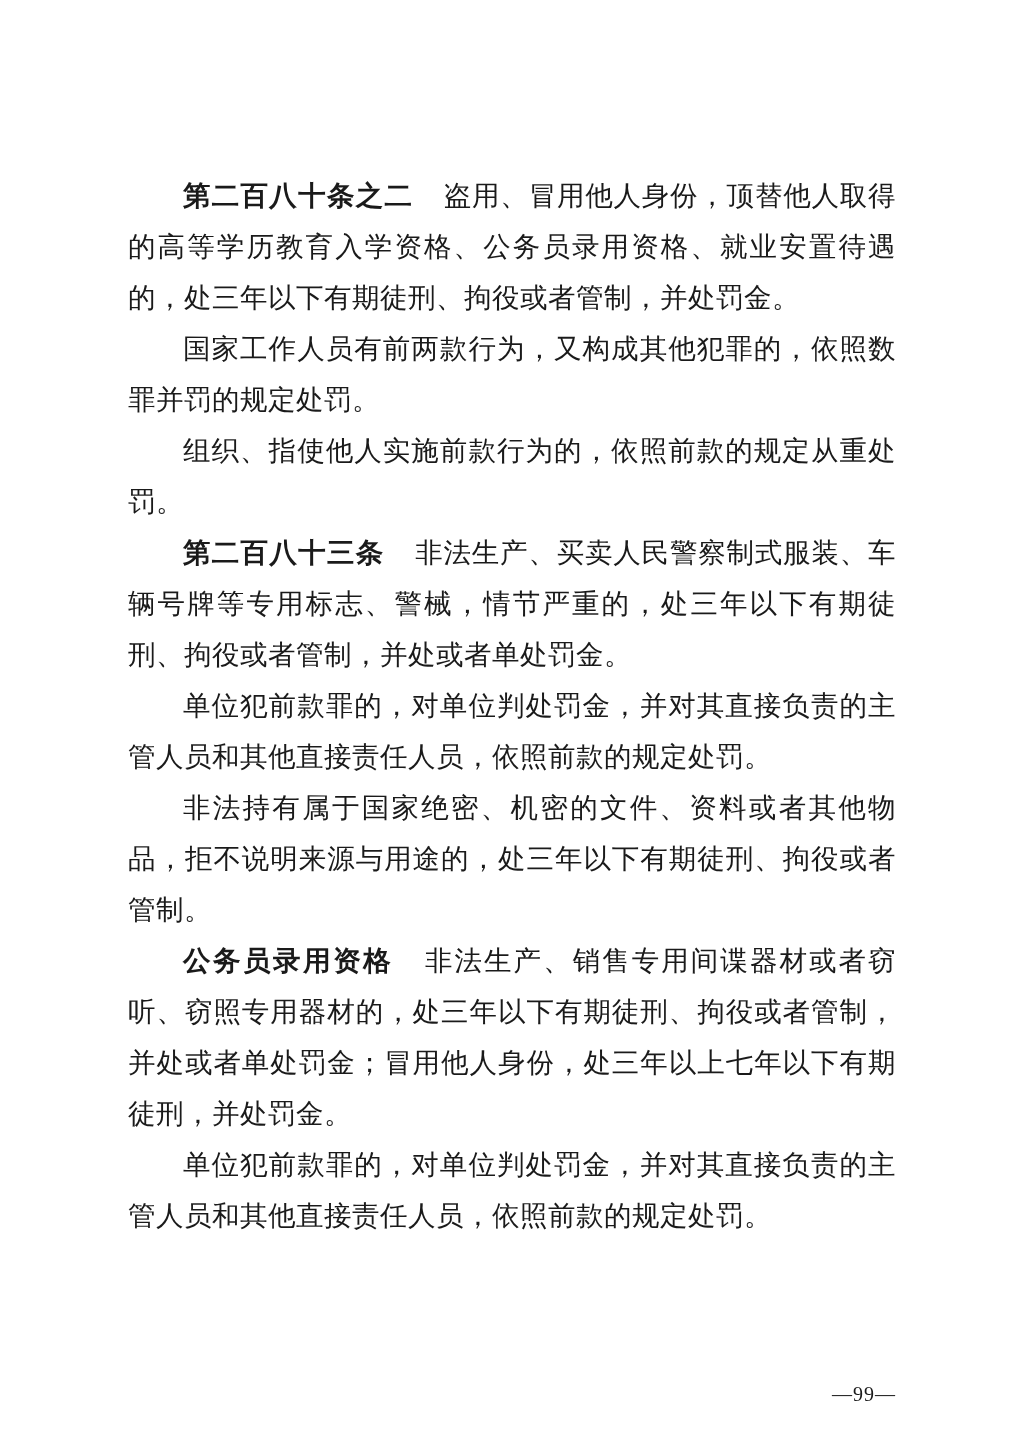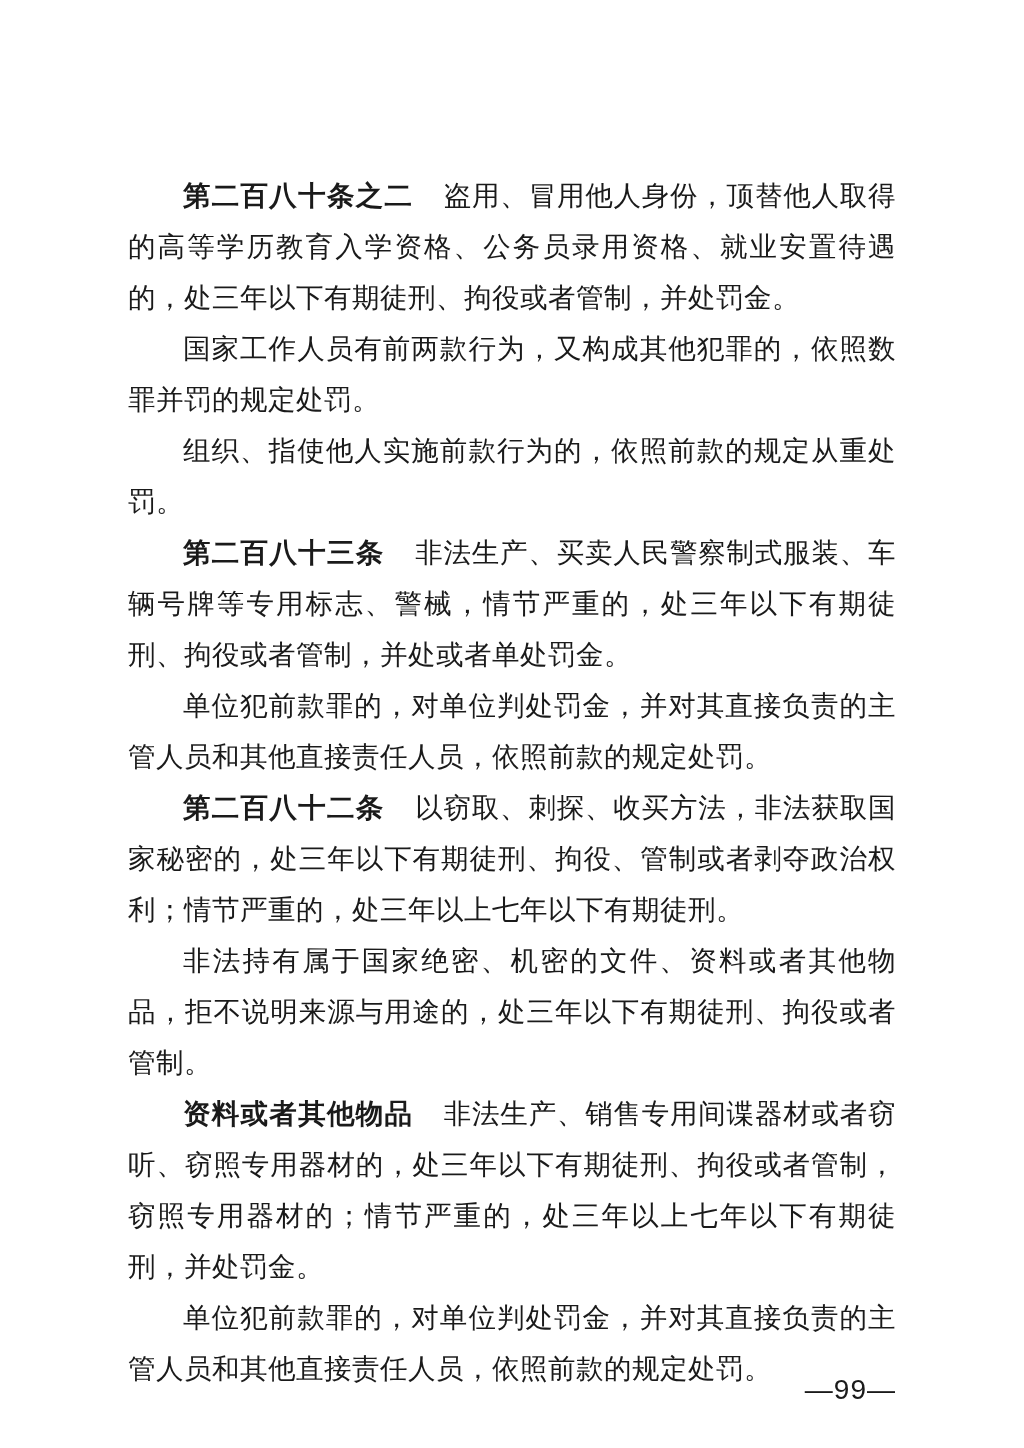--- a/index.html
+++ b/index.html
@@ -68,7 +68,6 @@
 
     <p class="para"><span>单位犯前款罪的，对单位判处罚金，并对其直接负责的主管人员和其他直接责任人员，依照前款的规定处罚。</span></p>
 
-    <p class="para"><span class="article-head">第二百八十二条</span><span class="gap"></span><span>以窃取、刺探、收买方法，非法获取国家秘密的，处三年以下有期徒刑、拘役、管制或者剥夺政治权利；情节严重的，处三年以上七年以下有期徒刑。</span></p>
 
     <p class="para"><span>非法持有属于国家绝密、机密的文件、资料或者其他物品，拒不说明来源与用途的，处三年以下有期徒刑、拘役或者管制。</span></p>
 

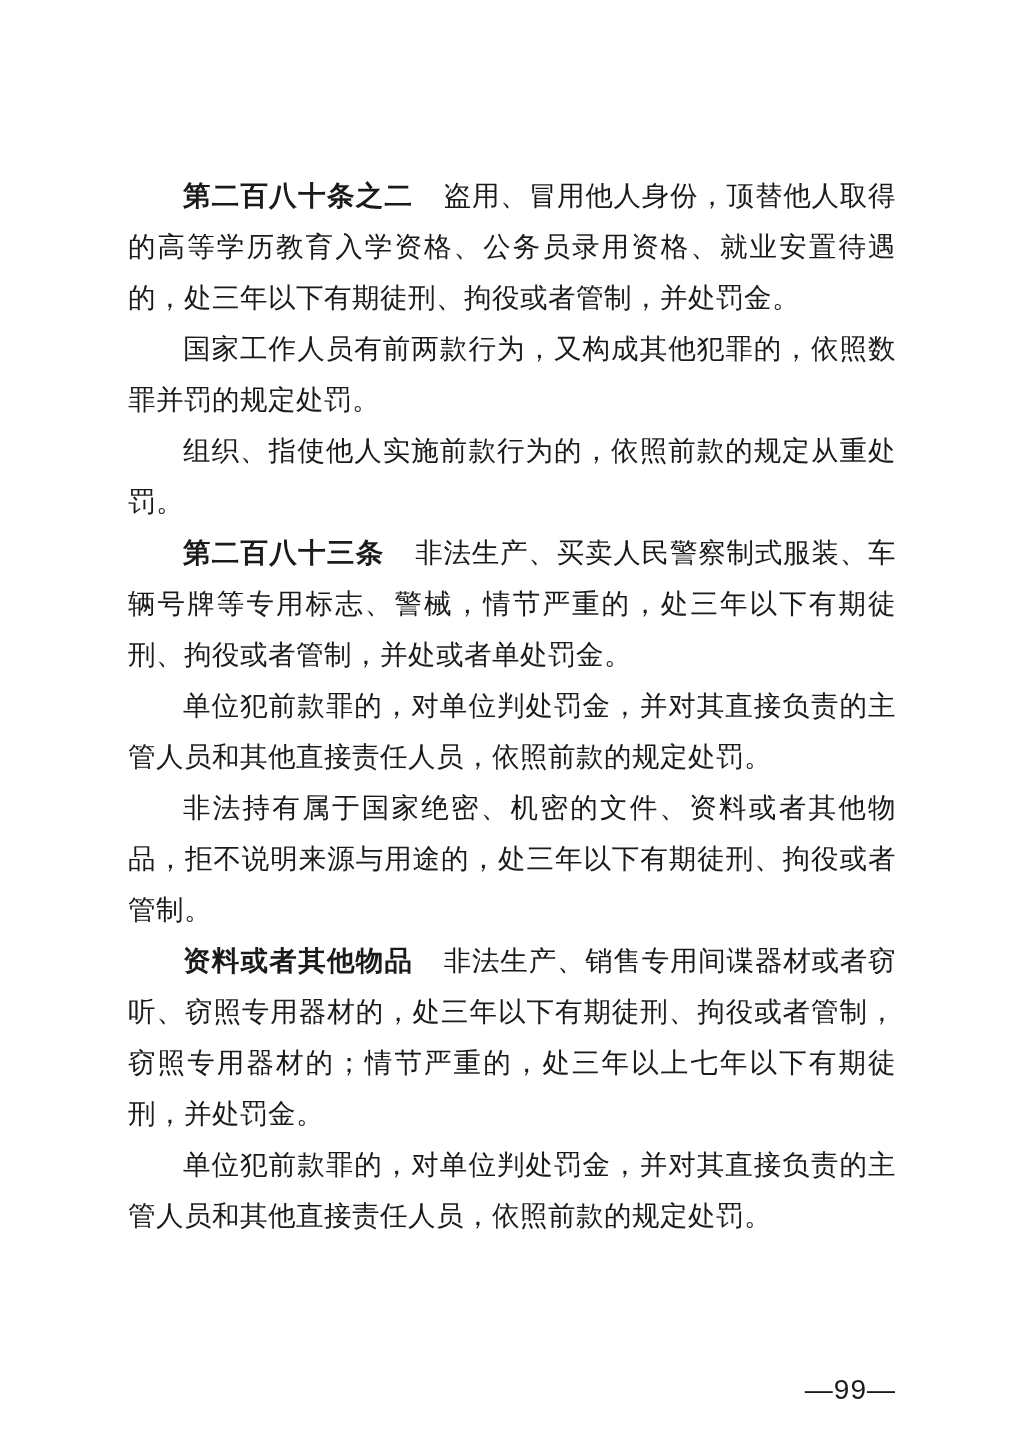--- a/index.html
+++ b/index.html
@@ -71,7 +71,7 @@
 
     <p class="para"><span>非法持有属于国家绝密、机密的文件、资料或者其他物品，拒不说明来源与用途的，处三年以下有期徒刑、拘役或者管制。</span></p>
 
-    <p class="para"><span class="article-head">资料或者其他物品</span><span class="gap"></span><span>非法生产、销售专用间谍器材或者窃听、窃照专用器材的，处三年以下有期徒刑、拘役或者管制，窃照专用器材的；情节严重的，处三年以上七年以下有期徒刑，并处罚金。</span></p>
+    <p class="para"><span class="article-head">公务员录用资格</span><span class="gap"></span><span>非法生产、销售专用间谍器材或者窃听、窃照专用器材的，处三年以下有期徒刑、拘役或者管制，窃照专用器材的；情节严重的，处三年以上七年以下有期徒刑，并处罚金。</span></p>
 
     <p class="para"><span>单位犯前款罪的，对单位判处罚金，并对其直接负责的主管人员和其他直接责任人员，依照前款的规定处罚。</span></p>
 

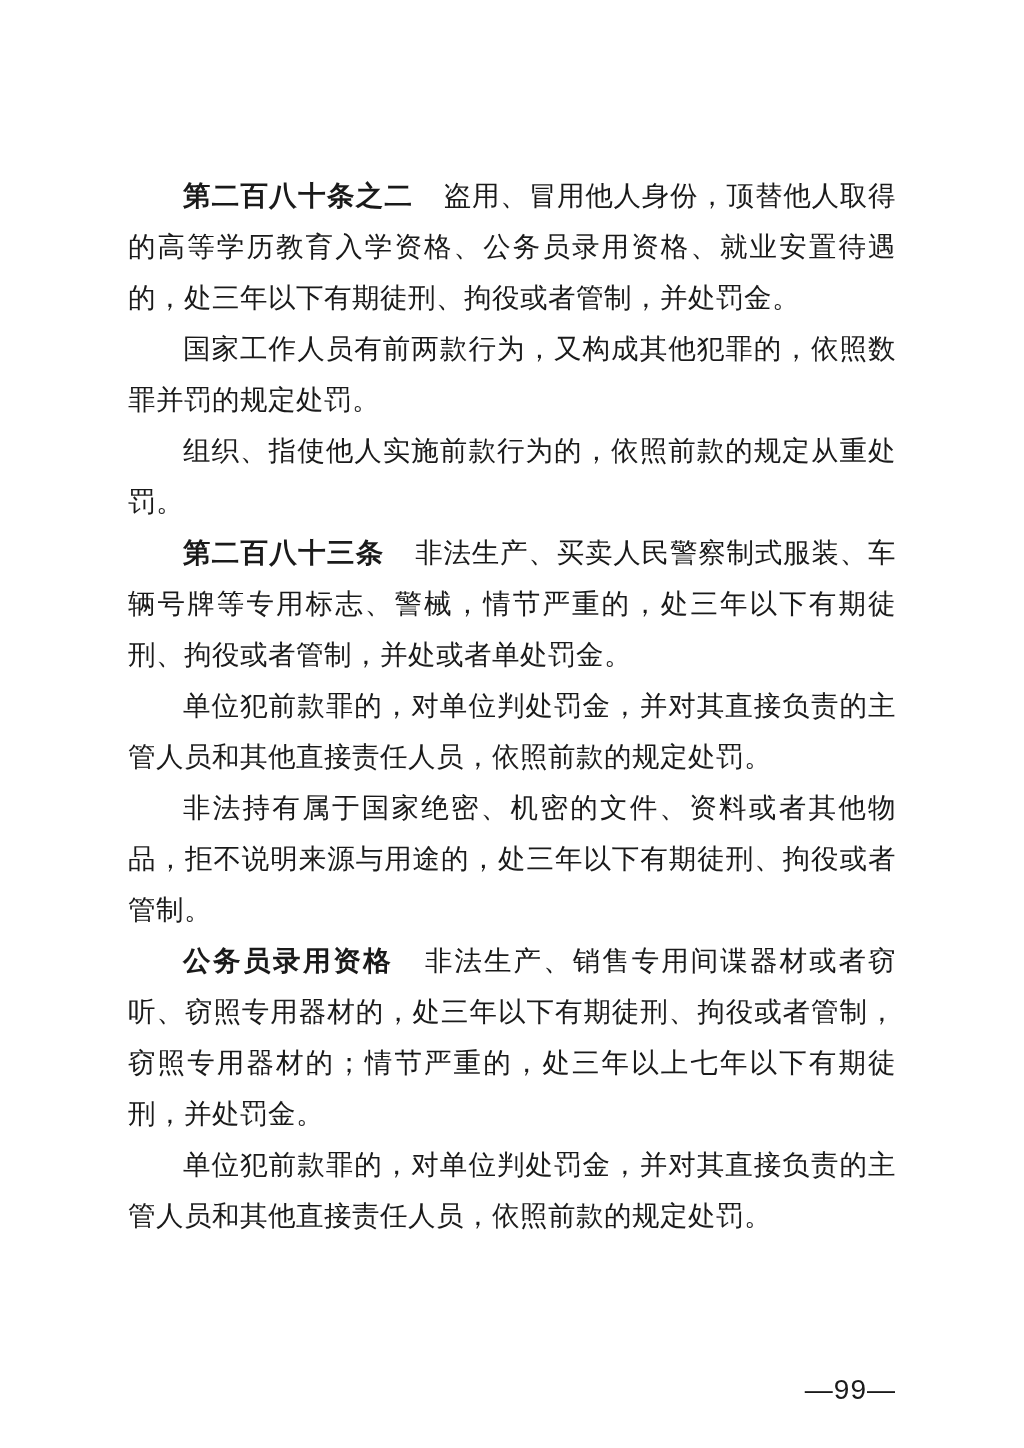--- a/index.html
+++ b/index.html
@@ -71,7 +71,7 @@
 
     <p class="para"><span>非法持有属于国家绝密、机密的文件、资料或者其他物品，拒不说明来源与用途的，处三年以下有期徒刑、拘役或者管制。</span></p>
 
-    <p class="para"><span class="article-head">公务员录用资格</span><span class="gap"></span><span>非法生产、销售专用间谍器材或者窃听、窃照专用器材的，处三年以下有期徒刑、拘役或者管制，窃照专用器材的；情节严重的，处三年以上七年以下有期徒刑，并处罚金。</span></p>
+    <p class="para"><span class="article-head">公务员录用资格</span><span class="gap"></span><span>非法生产、销售专用间谍器材或者窃听、窃照专用器材的，处三年以下有期徒刑、拘役或者管制，并处或者单处罚金；冒用他人身份，处三年以上七年以下有期徒刑，并处罚金。</span></p>
 
     <p class="para"><span>单位犯前款罪的，对单位判处罚金，并对其直接负责的主管人员和其他直接责任人员，依照前款的规定处罚。</span></p>
 

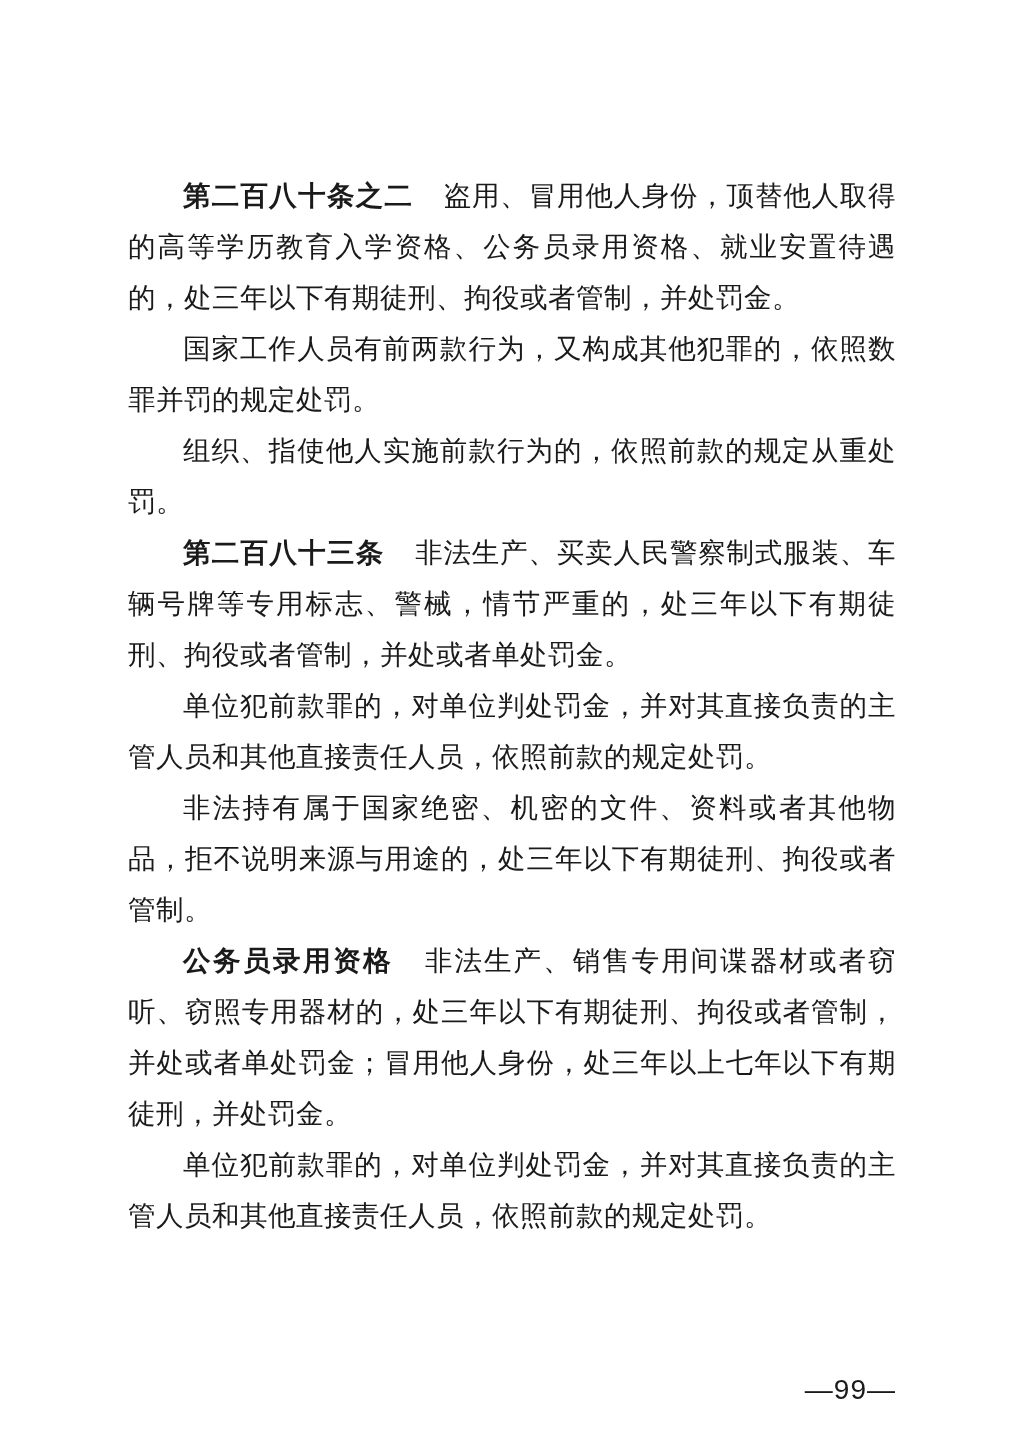--- a/index.html
+++ b/index.html
@@ -47,9 +47,9 @@
     position: absolute;
     right: 128px;
     bottom: 42px;
-    font-size: 28px;
+    font-size: 20px;
     letter-spacing: 1px;
-    font-family: Liberation Sans, sans-serif;
+    font-family: Liberation Serif, serif;
   }
 </style>
 </head>

